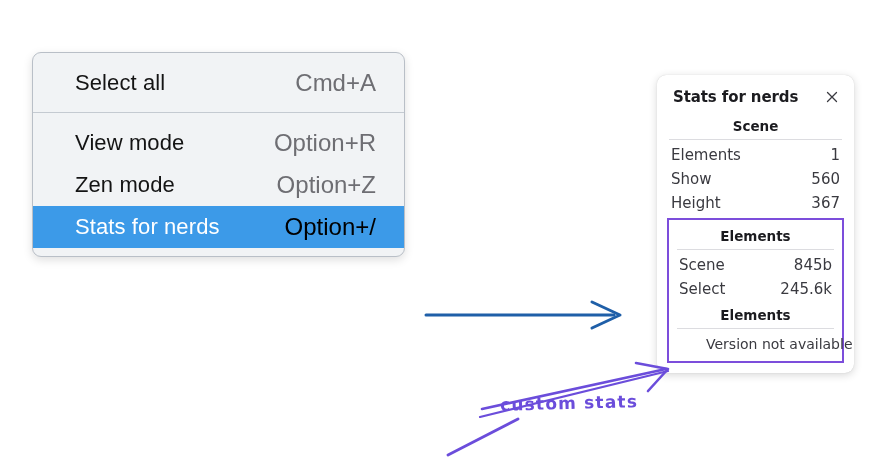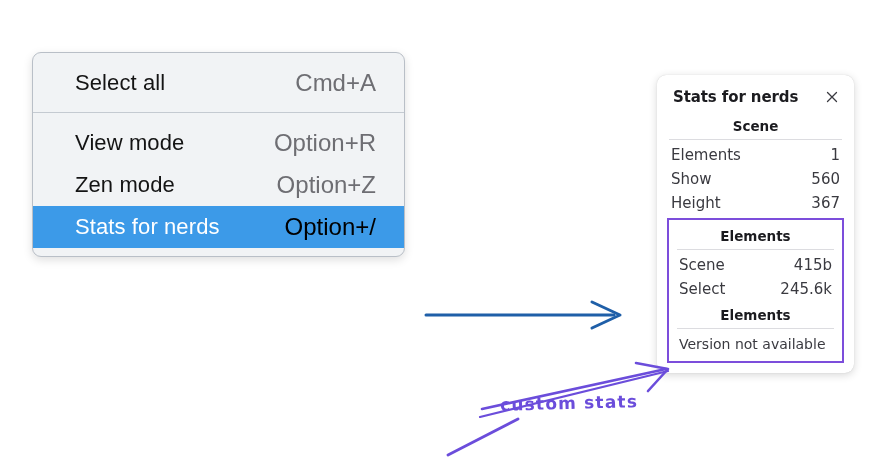--- a/index.html
+++ b/index.html
@@ -237,7 +237,7 @@
 
         <div class="stat-row">
           <span class="k">Scene</span>
-          <span class="v">415b</span>
+          <span class="v">845b</span>
         </div>
         <div class="stat-row">
           <span class="k">Select</span>

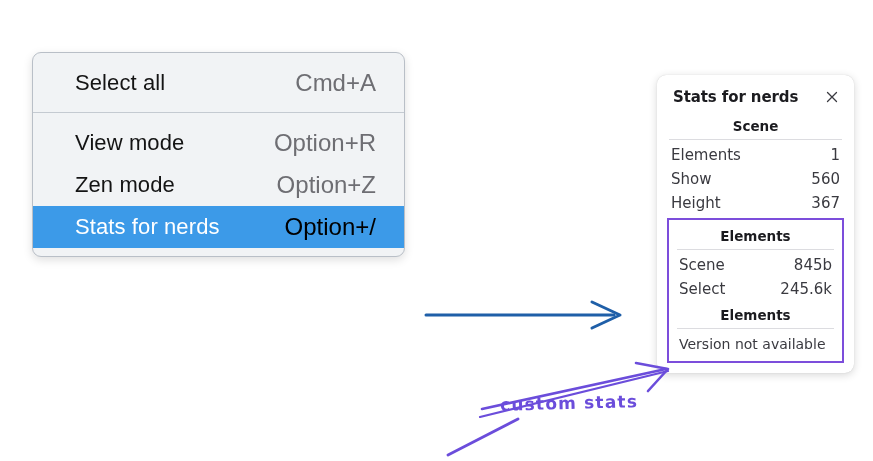--- a/index.html
+++ b/index.html
@@ -138,6 +138,7 @@
     color: #3a3a40;
     padding: 4px 4px 3px 4px;
     white-space: nowrap;
+    margin-left: 27px;
   }
   .highlight-box {
     border: 2px solid #7c4ddb;

